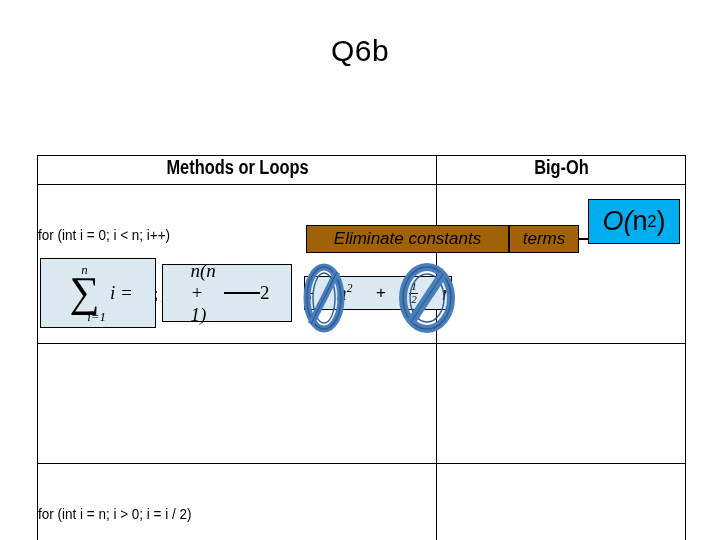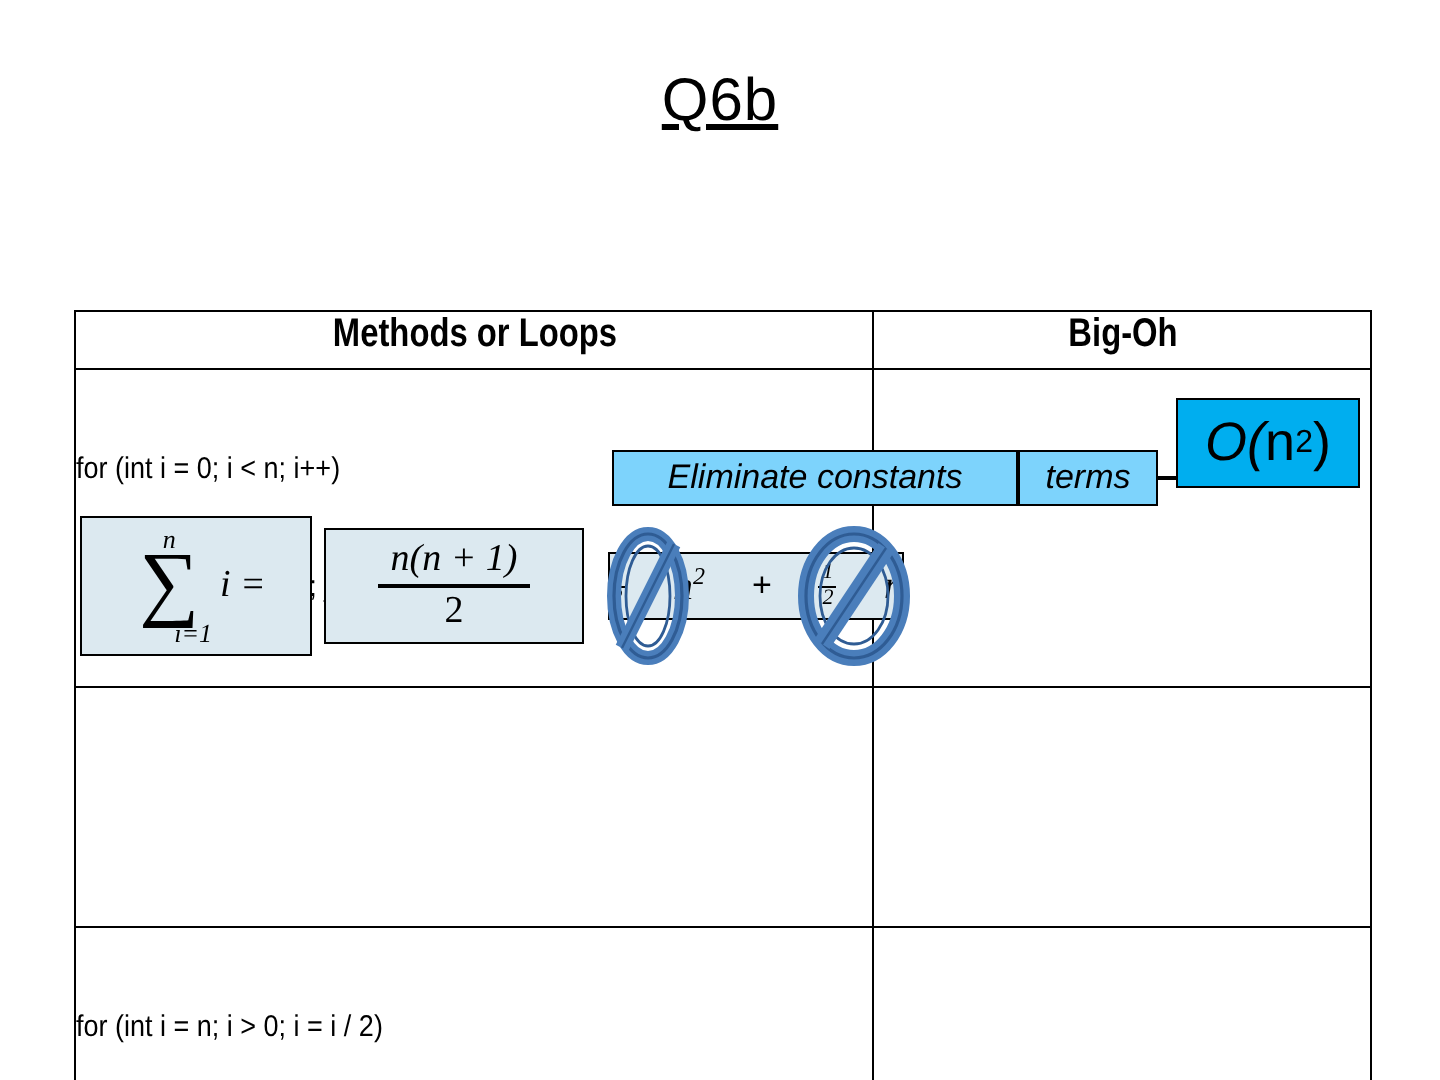--- a/index.html
+++ b/index.html
@@ -27,7 +27,6 @@
     font-weight: 400;
     letter-spacing: 0.5px;
     color: #000;
-    text-decoration: underline;
   }
 
   

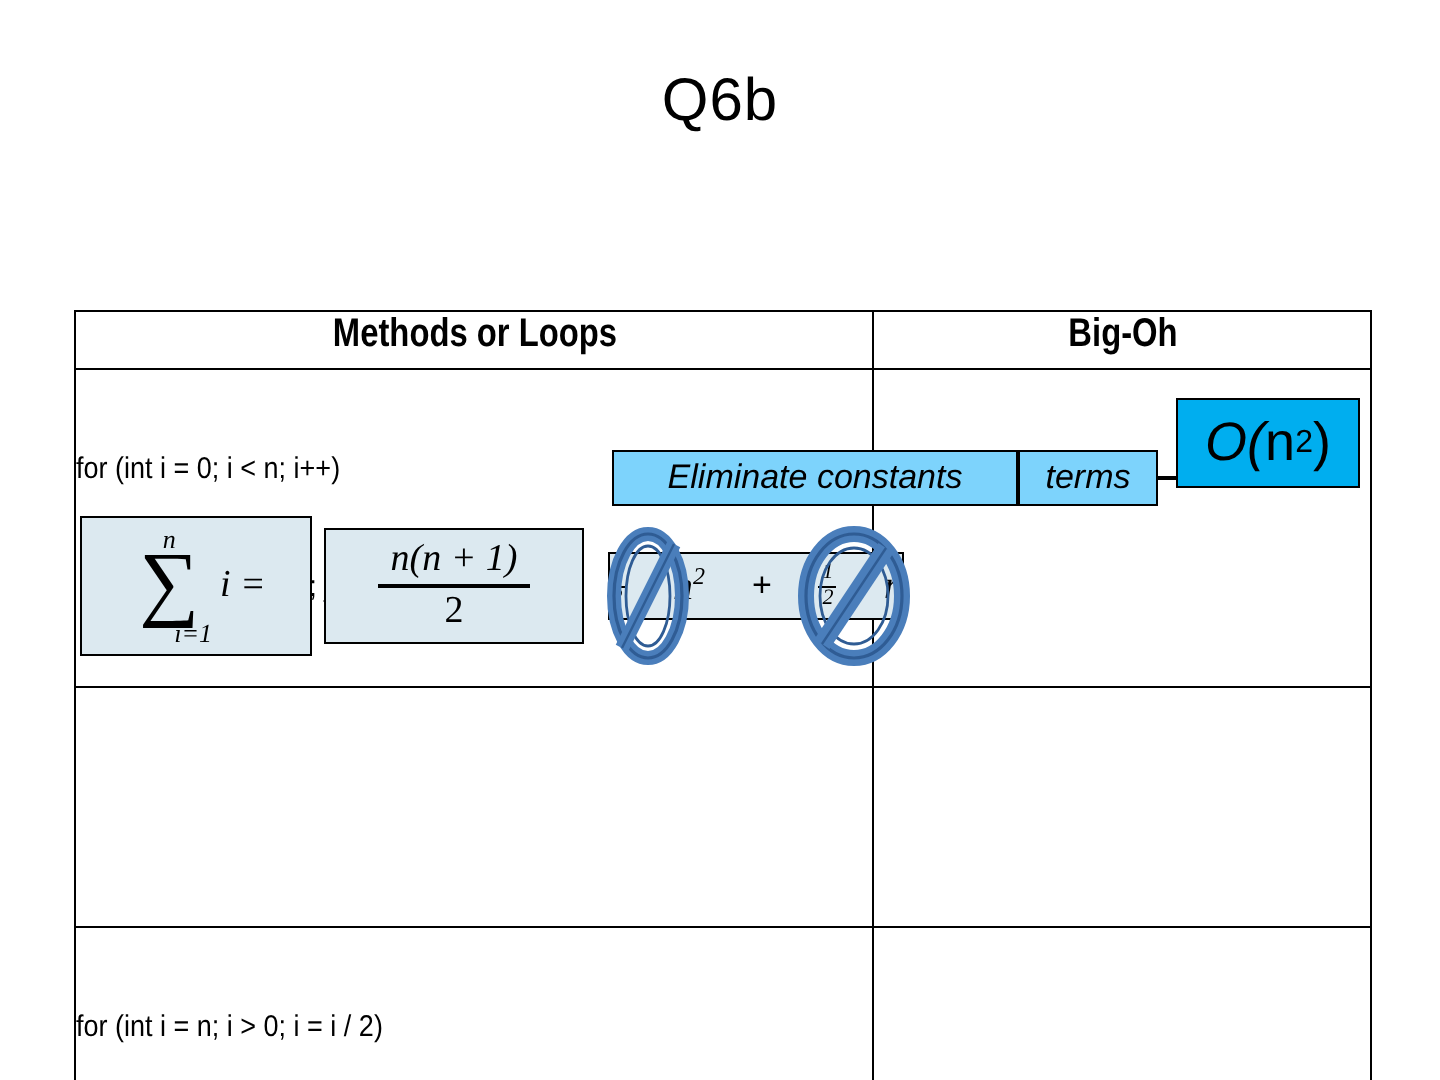--- a/index.html
+++ b/index.html
@@ -196,7 +196,7 @@
   
   .callout {
     position: absolute;
-    background: #7dd3fc;
+    background: #a16207;
     border: 1px solid #000;
     box-sizing: border-box;
     display: flex;

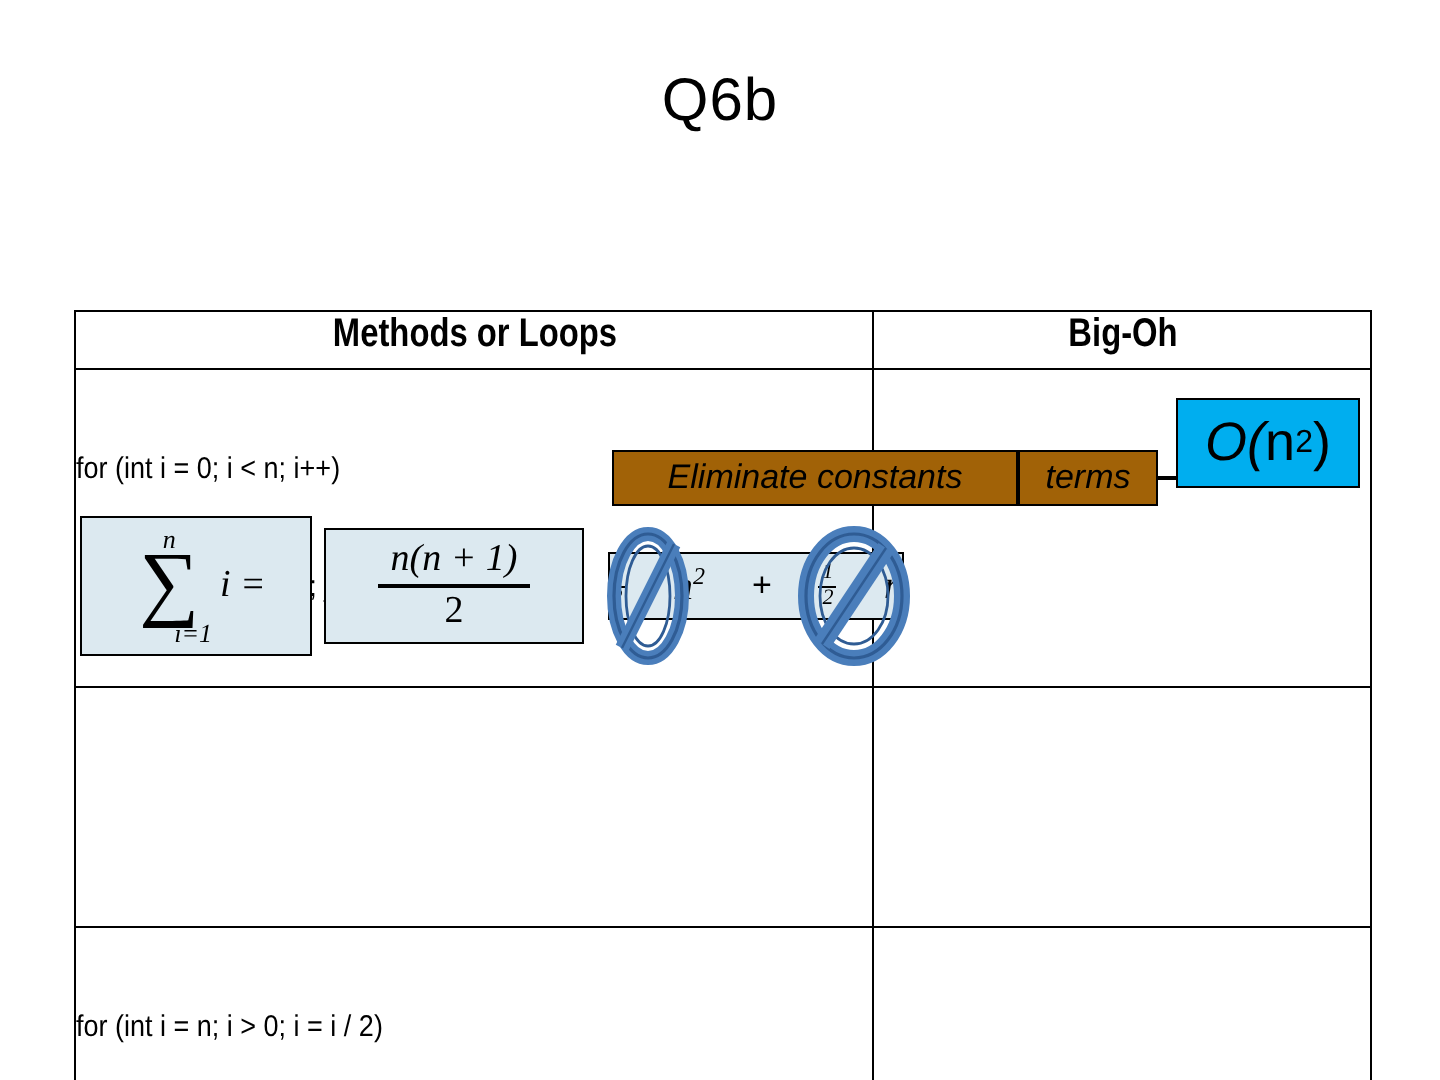--- a/index.html
+++ b/index.html
@@ -132,7 +132,7 @@
   }
   .frac {
     display: flex;
-    flex-direction: column;
+    flex-direction: row;
     align-items: center;
     font-family: "Liberation Serif", serif;
     font-style: italic;

